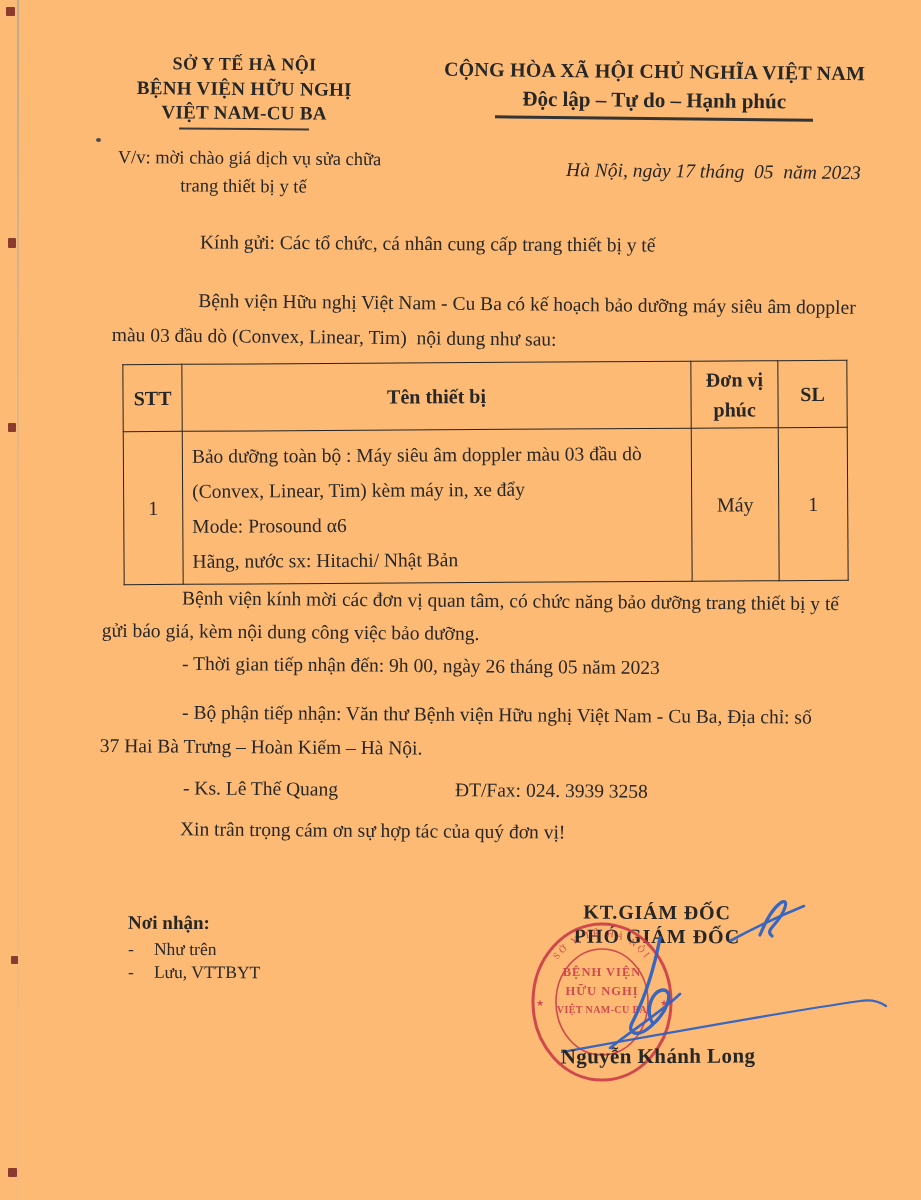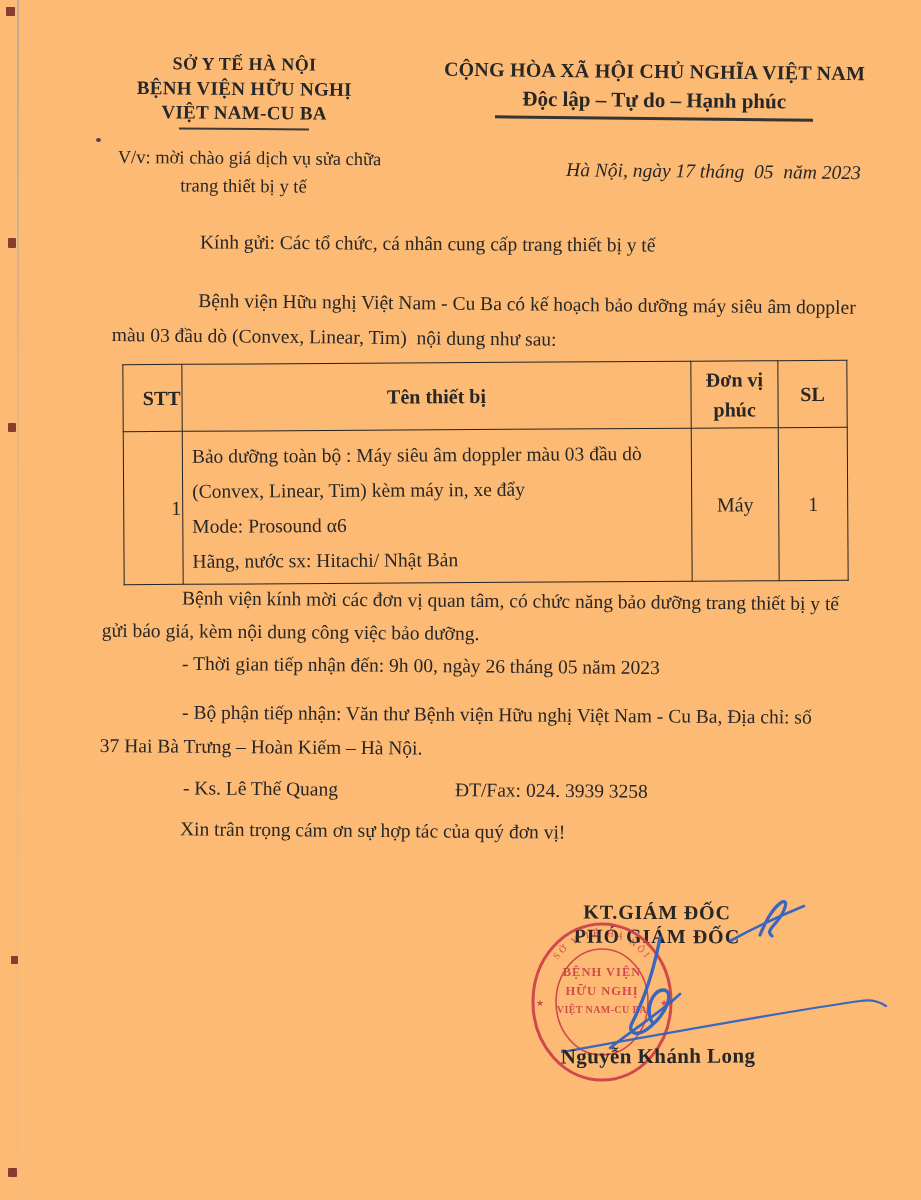--- a/index.html
+++ b/index.html
@@ -43,7 +43,7 @@
   .tbl{left:123px;top:362px;transform:rotate(-.35deg);border-collapse:collapse;}
   .tbl td{border:1.8px solid #242424;vertical-align:middle;}
   .tbl .hd{font-weight:700;font-size:20px;text-align:center;line-height:30px;}
-  .tbl .c-stt{width:56px;text-align:right;}
+  .tbl .c-stt{width:56px;text-align:center;}
   .tbl .c-name{width:506px;}
   .tbl .c-unit{width:84px;text-align:center;}
   .tbl .c-qty{width:66px;text-align:center;}

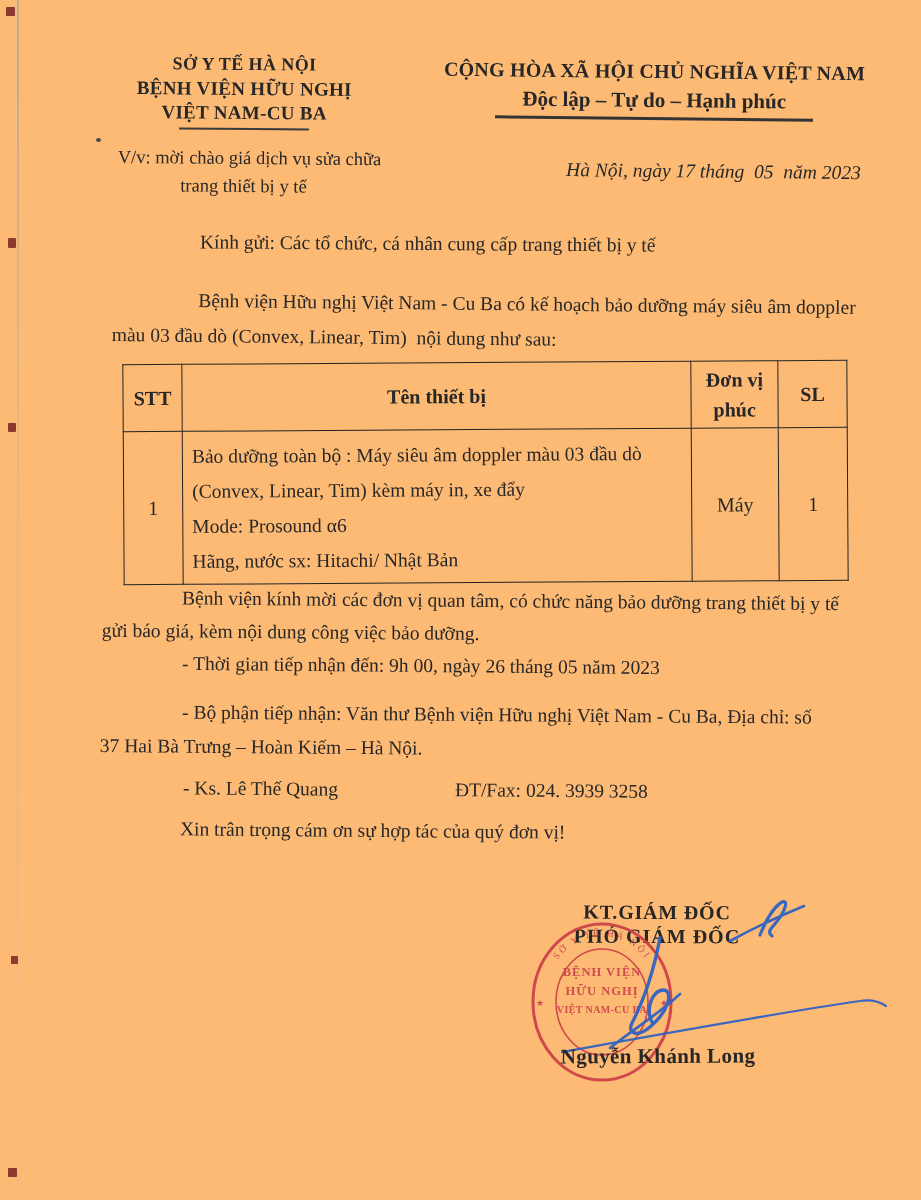--- a/index.html
+++ b/index.html
@@ -146,6 +146,11 @@
 
   <div class="item line" style="left:180px;top:820px;">Xin trân trọng cám ơn sự hợp tác của quý đơn vị!</div>
 
+  <div class="abs recipients">
+    <div class="title">Nơi nhận:</div>
+    <div class="row"><span class="dash">-</span><span>Như trên</span></div>
+    <div class="row"><span class="dash">-</span><span>Lưu, VTTBYT</span></div>
+  </div>
 
   <div class="abs signer">
     <div class="t1">KT.GIÁM ĐỐC</div>

